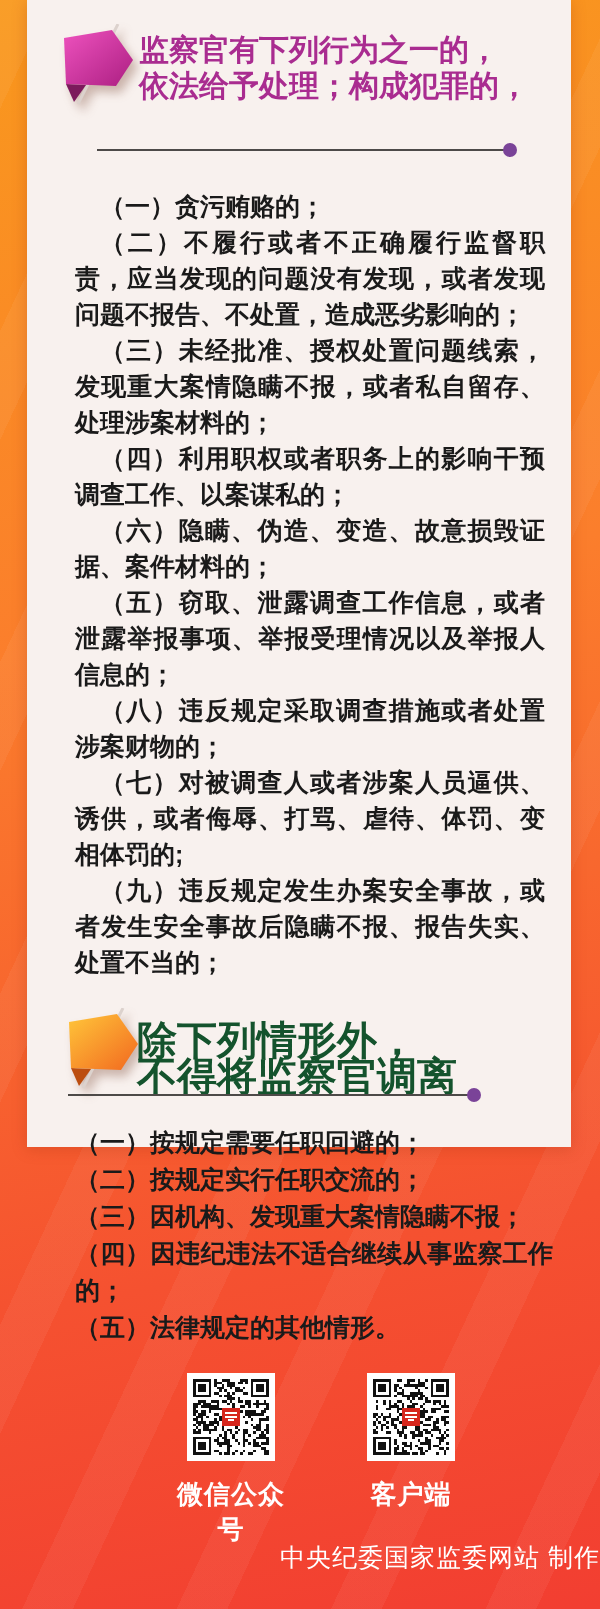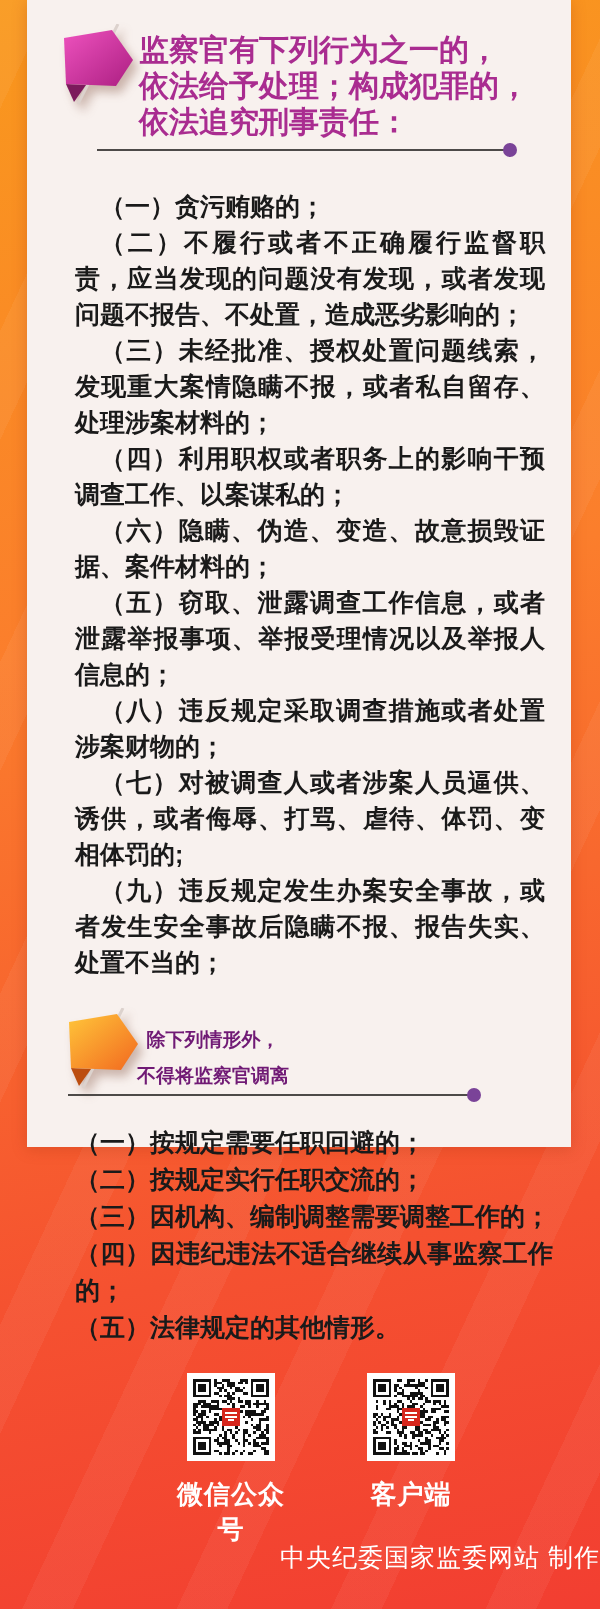--- a/index.html
+++ b/index.html
@@ -67,7 +67,6 @@
   <div class="sec-title s1">
     <div>监察官有下列行为之一的，</div>
     <div>依法给予处理；构成犯罪的，</div>
-    <div>依法追究刑事责任：</div>
   </div>
   <div class="divider d1">
     <span class="dot"></span>

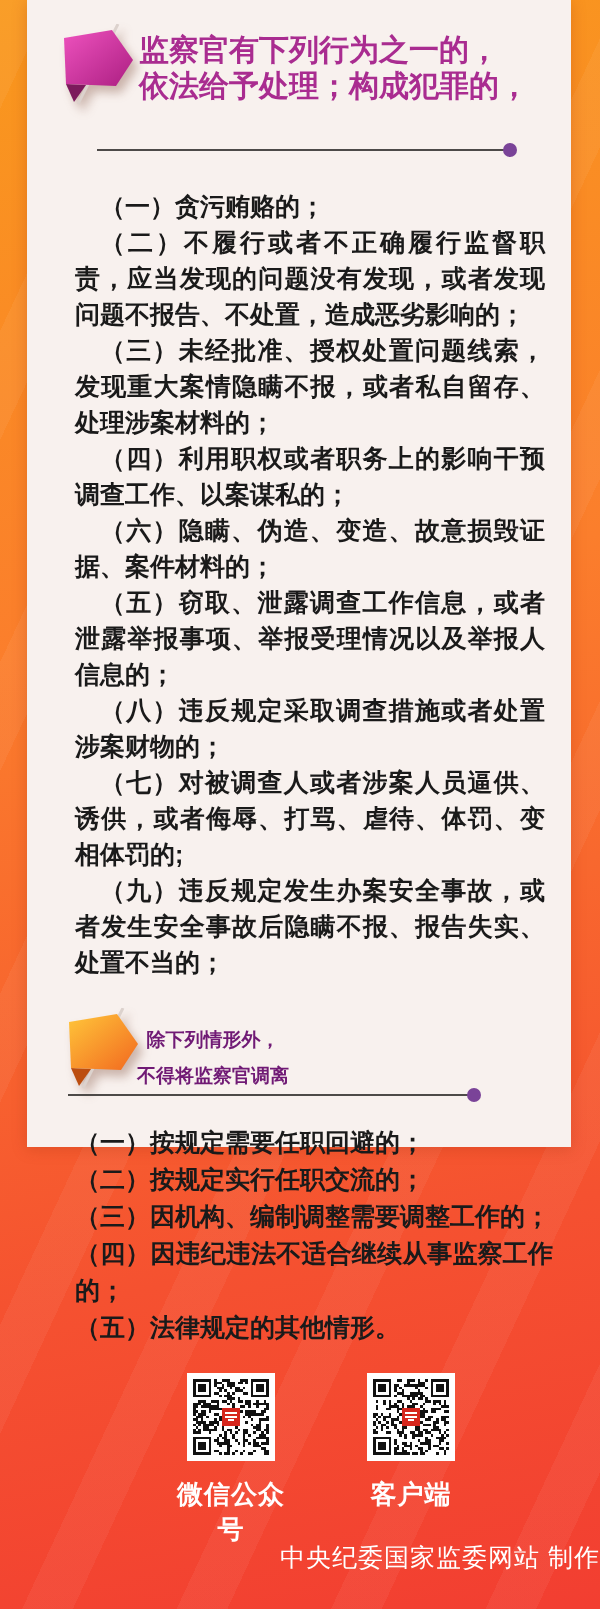--- a/index.html
+++ b/index.html
@@ -21,7 +21,7 @@
   .ribbon.s2{left:36px;top:1008px;}
   .sec-title{position:absolute;font-weight:bold;letter-spacing:0;}
   .sec-title.s1{left:112px;top:32px;font-size:30px;line-height:36px;color:#A92C90;}
-  .sec-title.s2{left:110px;top:1022px;font-size:19px;line-height:36px;color:#701a75;text-align:center;}
+  .sec-title.s2{left:110px;top:1022px;font-size:40px;line-height:36px;color:#14532d;}
   .divider{position:absolute;height:2px;background:#4D4A48;}
   .divider.d1{left:70px;top:149px;width:412px;}
   .divider.d2{left:41px;top:1094px;width:405px;}

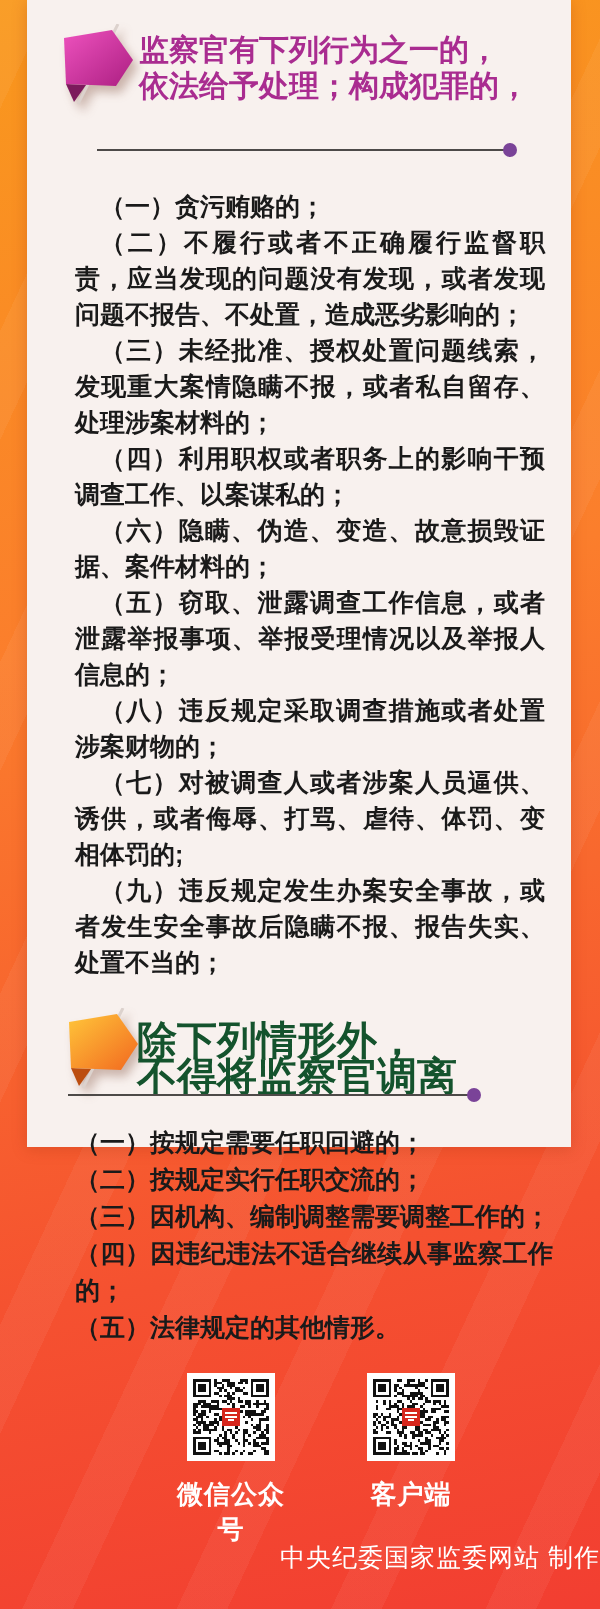--- a/index.html
+++ b/index.html
@@ -106,7 +106,7 @@
   <div class="clause-list l2">
     <p>（一）按规定需要任职回避的；</p>
     <p>（二）按规定实行任职交流的；</p>
-    <p>（三）因机构、编制调整需要调整工作的；</p>
+    <p>（三）因机构、发现重大案情隐瞒不报；</p>
     <p>（四）因违纪违法不适合继续从事监察工作的；</p>
     <p>（五）法律规定的其他情形。</p>
   </div>

